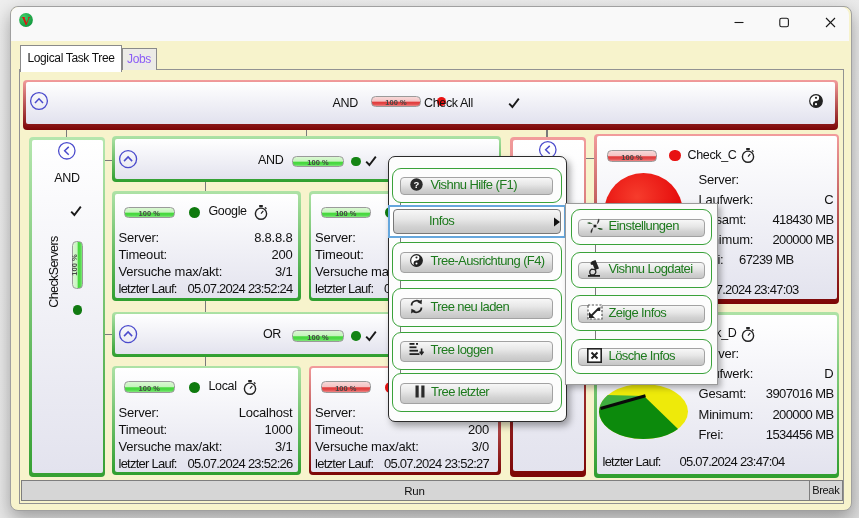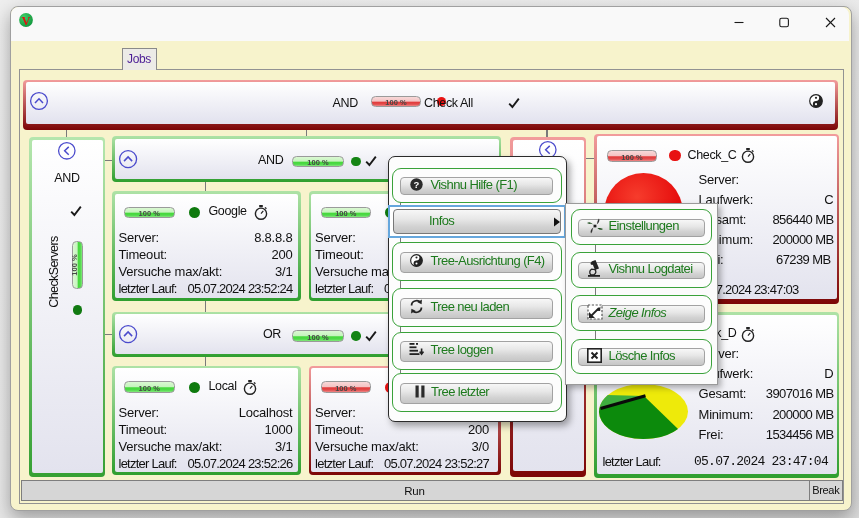--- a/index.html
+++ b/index.html
@@ -60,6 +60,7 @@
 <div class="abs" style="left:19px;top:69px;width:823px;height:433px;border:1.5px solid #929292;"></div>
 
 <div class="abs" style="left:121.5px;top:48px;width:33px;height:21px;background:#ecebe7;border:1px solid #8a8a8a;border-bottom:none;font-size:12px;letter-spacing:-0.35px;text-align:center;line-height:21px;color:#4c1d95;">Jobs</div>
+<div class="abs" style="left:20px;top:44.5px;width:100px;height:26px;background:#ffffff;border:1px solid #8a8a8a;border-bottom:none;font-size:12px;letter-spacing:-0.35px;text-align:center;line-height:24px;color:#111;">Logical Task Tree</div>
 
 <div class="abs" style="left:20.5px;top:480px;width:820px;height:18.5px;background:#d6d6d6;border:1px solid #7e7e7e;"></div>
 <div class="abs" style="left:20.5px;top:484.5px;width:788px;text-align:center;font-size:11.5px;letter-spacing:-0.2px;color:#111;">Run</div>

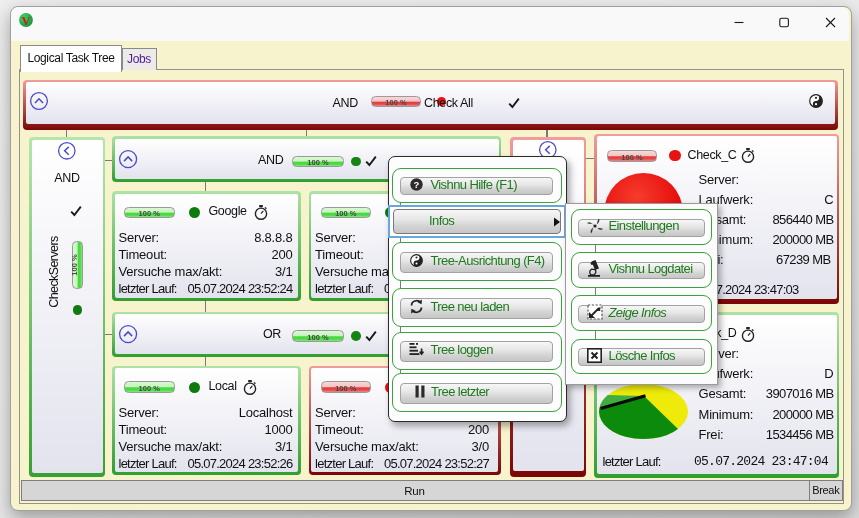--- a/index.html
+++ b/index.html
@@ -59,7 +59,7 @@
 
 <div class="abs" style="left:19px;top:69px;width:823px;height:433px;border:1.5px solid #929292;"></div>
 
-<div class="abs" style="left:121.5px;top:48px;width:33px;height:21px;background:#ecebe7;border:1px solid #8a8a8a;border-bottom:none;font-size:12px;letter-spacing:-0.35px;text-align:center;line-height:21px;color:#4c1d95;">Jobs</div>
+<div class="abs" style="left:121.5px;top:48px;width:33px;height:21px;background:#ecebe7;border:1px solid #8a8a8a;border-bottom:none;font-size:12px;letter-spacing:-0.35px;text-align:center;line-height:21px;color:#8b5cf6;">Jobs</div>
 <div class="abs" style="left:20px;top:44.5px;width:100px;height:26px;background:#ffffff;border:1px solid #8a8a8a;border-bottom:none;font-size:12px;letter-spacing:-0.35px;text-align:center;line-height:24px;color:#111;">Logical Task Tree</div>
 
 <div class="abs" style="left:20.5px;top:480px;width:820px;height:18.5px;background:#d6d6d6;border:1px solid #7e7e7e;"></div>

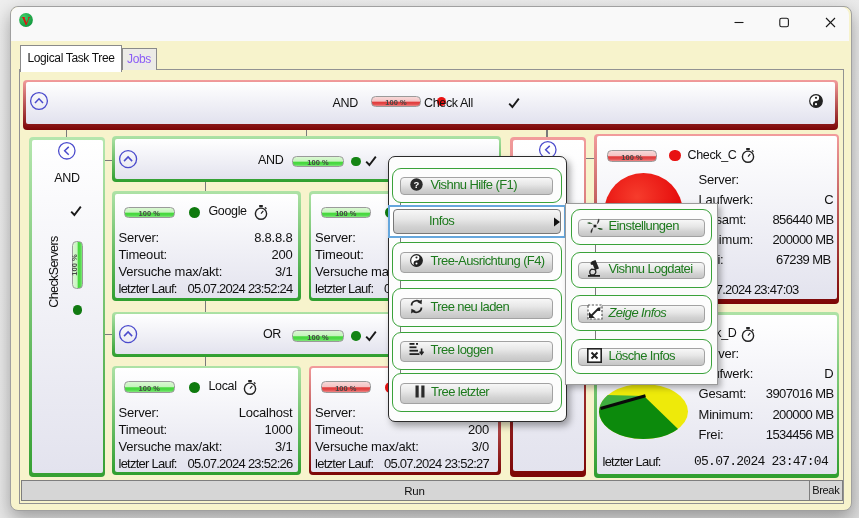--- a/index.html
+++ b/index.html
@@ -253,7 +253,7 @@
 <div class="abs t13" style="left:698.5px;top:193px;">Laufwerk:</div>
     <div class="abs t13 rv" style="left:737px;top:193px;width:96.5px;">C</div>
 <div class="abs t13" style="left:698.5px;top:212.9px;">Gesamt:</div>
-    <div class="abs t13 rv mb" style="left:737px;top:212.9px;width:96.5px;">856440 MB</div>
+    <div class="abs t13 rv mb" style="left:737px;top:212.9px;width:96.5px;">418430 MB</div>
 <div class="abs t13" style="left:698.5px;top:232.8px;">Minimum:</div>
     <div class="abs t13 rv mb" style="left:737px;top:232.8px;width:96.5px;">200000 MB</div>
 <div class="abs t13" style="left:698.5px;top:252.7px;">Frei:</div>

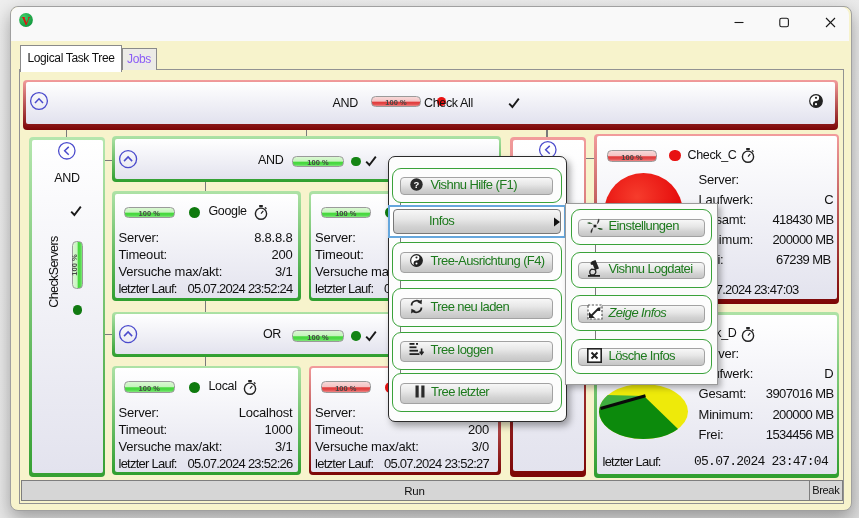--- a/index.html
+++ b/index.html
@@ -257,7 +257,7 @@
 <div class="abs t13" style="left:698.5px;top:232.8px;">Minimum:</div>
     <div class="abs t13 rv mb" style="left:737px;top:232.8px;width:96.5px;">200000 MB</div>
 <div class="abs t13" style="left:698.5px;top:252.7px;">Frei:</div>
-    <div class="abs t13 rv mb" style="left:734px;top:252.7px;width:96.5px;">67239 MB</div>
+    <div class="abs t13 rv mb" style="left:697px;top:252.7px;width:96.5px;">67239 MB</div>
 <div class="abs t13 lz" style="left:602.5px;top:282.6px;">letzter Lauf:</div>
     <div class="abs t13 rv dt" style="left:682px;top:282.6px;width:116.5px;">05.07.2024 23:47:03</div>
 

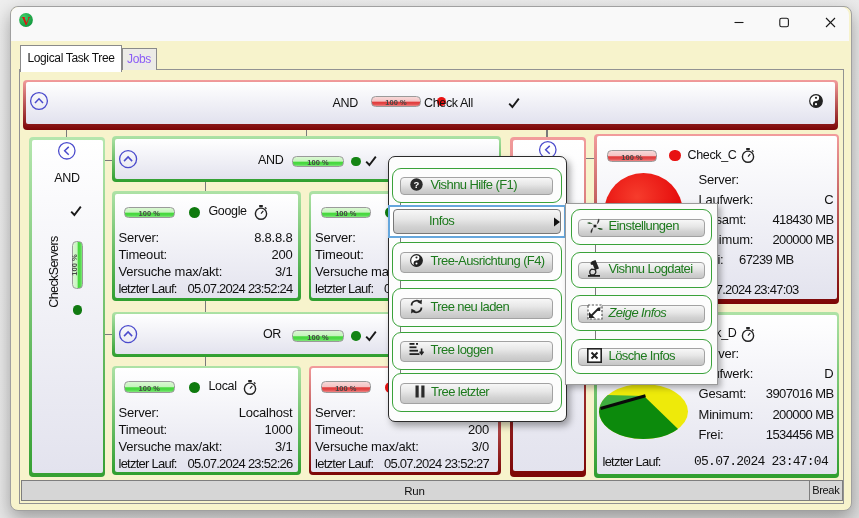--- a/index.html
+++ b/index.html
@@ -389,7 +389,7 @@
  <line x1="4" y1="12" x2="12" y2="4" stroke="#222" stroke-width="1.8"></line>
  <path d="M13.5,2.5 L13.2,7 L9,6.8 Z" fill="#222"></path>
 </svg>
-<div class="mtx" style="left:608.5px;top:305.5px;font-style:italic;">Zeige Infos</div>
+<div class="mtx" style="left:608.5px;top:305.5px;">Zeige Infos</div>
 <div class="abs mi" style="left:571.3px;top:338.6px;width:139px;height:33.8px;">
       <div class="pill" style="left:6px;right:6px;"></div>
     </div>

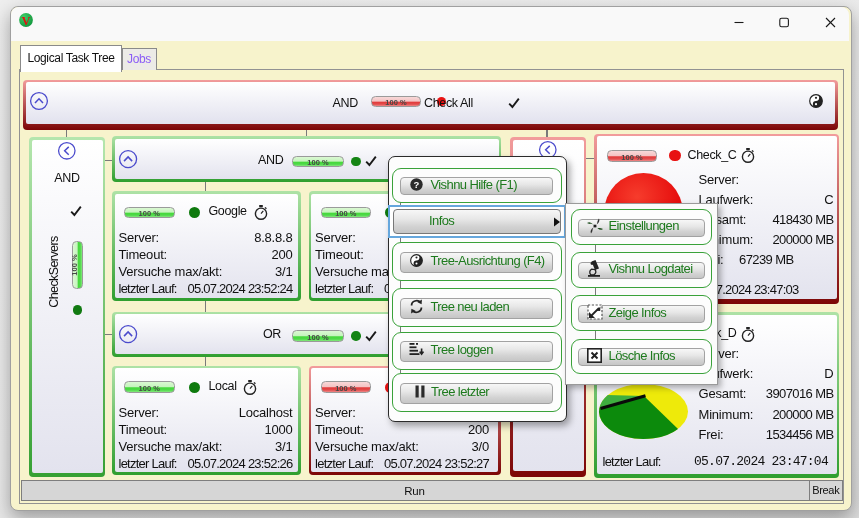--- a/index.html
+++ b/index.html
@@ -291,7 +291,7 @@
 <div class="abs t13" style="left:698.5px;top:427.9px;">Frei:</div>
     <div class="abs t13 rv mb" style="left:737px;top:427.9px;width:96.5px;">1534456 MB</div>
 <div class="abs t13 lz" style="left:602.5px;top:454.6px;">letzter Lauf:</div>
-    <div class="abs t13 rv dt" style="left:694px;top:454.6px;width:116.5px;font-family:Liberation Mono, monospace;">05.07.2024 23:47:04</div>
+    <div class="abs t13 rv dt" style="left:668px;top:454.6px;width:116.5px;">05.07.2024 23:47:04</div>
 
 <div class="abs" id="menu"></div>
 <div class="abs conn" style="left:400.2px;top:201.3px;width:1px;height:3.4px;"></div>

